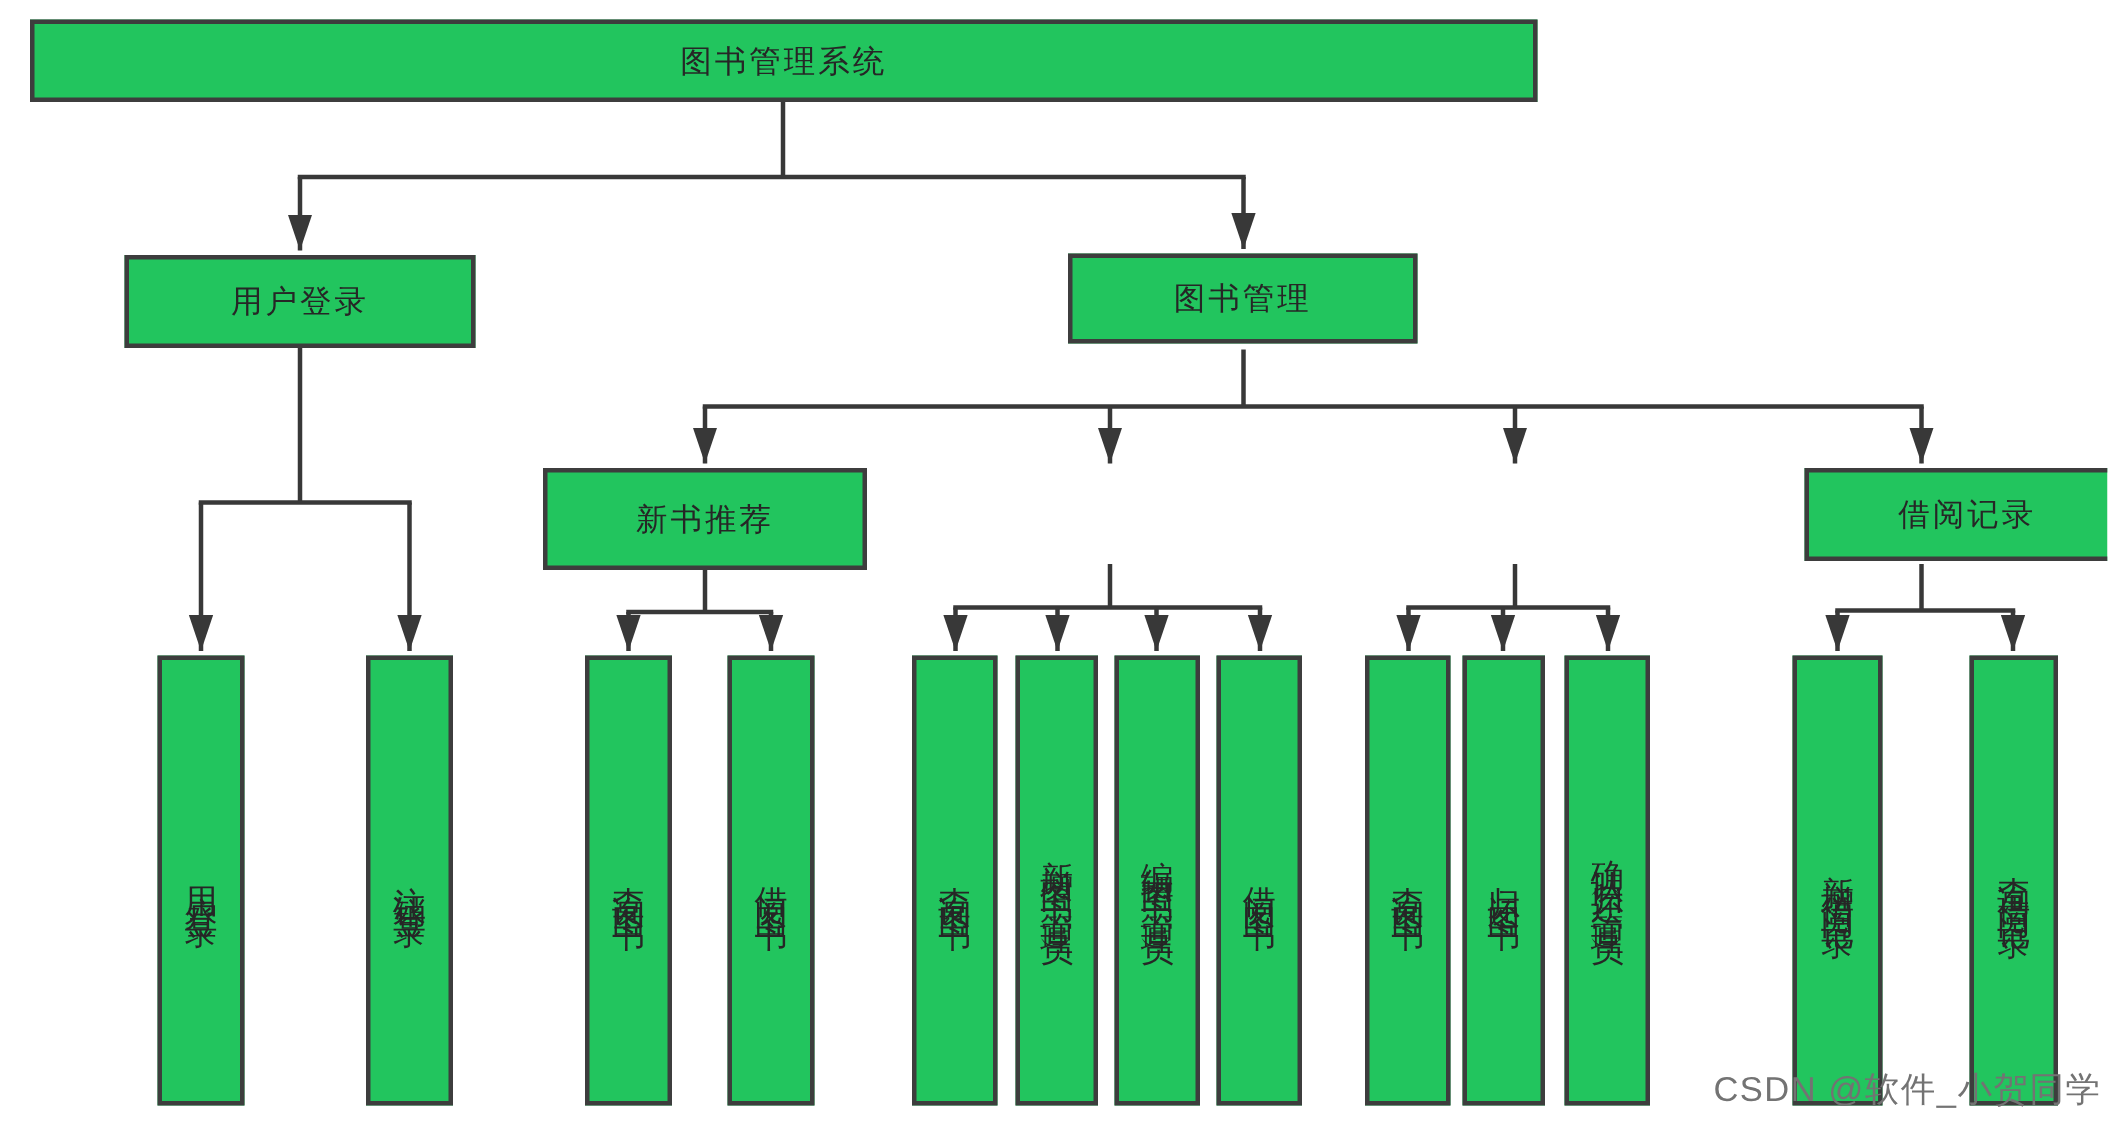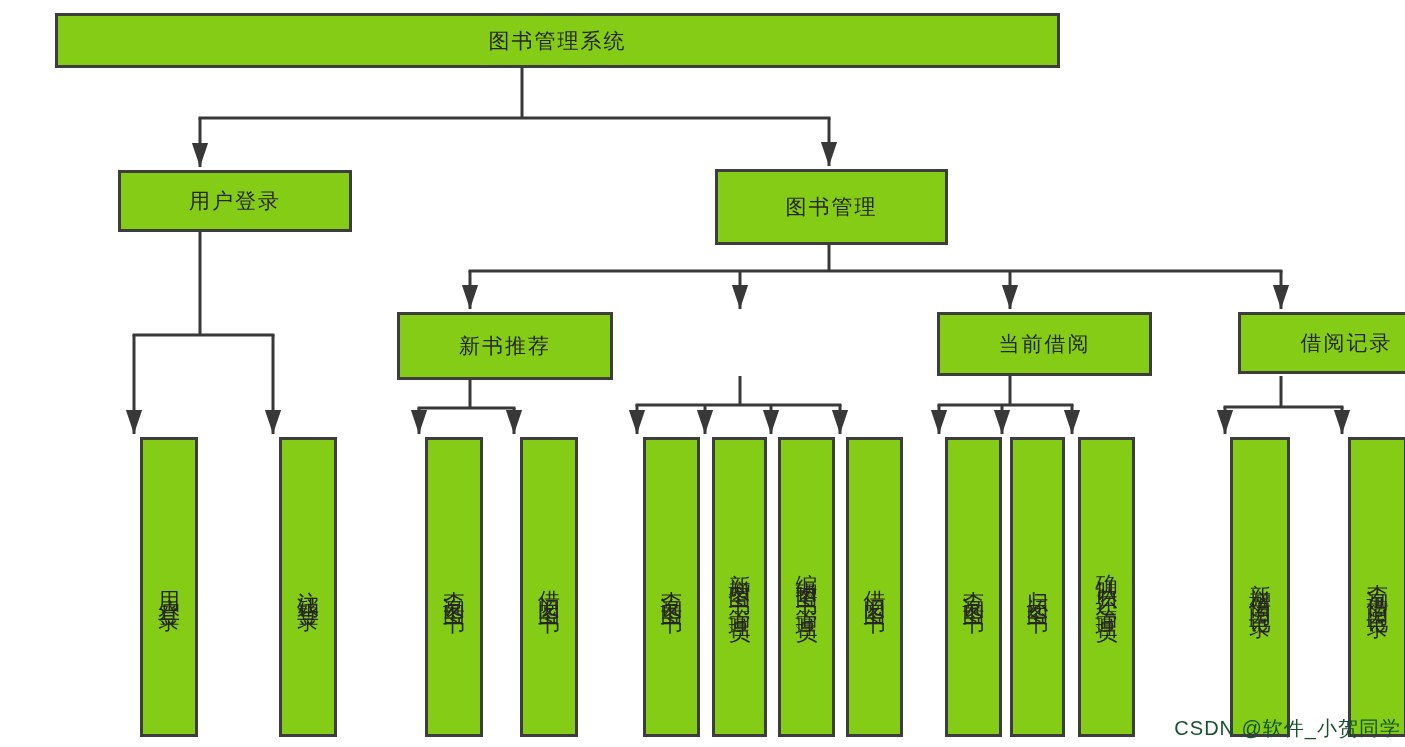--- a/index.html
+++ b/index.html
@@ -31,7 +31,7 @@
     position: absolute;
     box-sizing: border-box;
     border: 3px solid #3d3d3d;
-    background: #84cc16;
+    background: #22c55e;
     display: flex;
     align-items: center;
     justify-content: center;
@@ -40,7 +40,6 @@
     letter-spacing: 2px;
     z-index: 2;
     white-space: nowrap;
-    margin-left: 35px;
   }
   .leaf {
     writing-mode: vertical-rl;

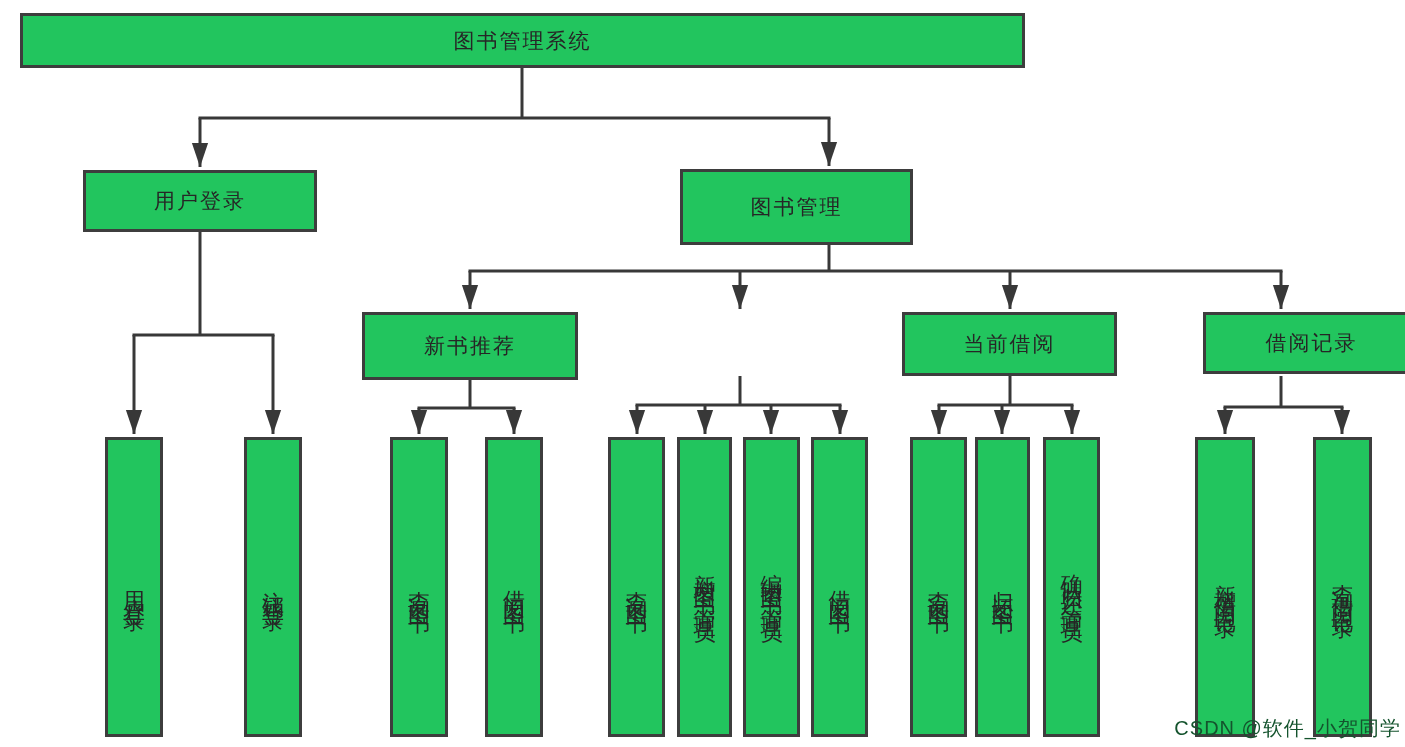--- a/index.html
+++ b/index.html
@@ -129,7 +129,7 @@
   <div class="node" style="left:20px; top:13px; width:1005px; height:55px;">图书管理系统</div>
 
   <div class="node" style="left:83px; top:170px; width:234px; height:62px;">用户登录</div>
-  <div class="node" style="left:680px; top:169px; width:233px; height:76px;">图书管理</div>
+  <div class="node" style="left:712px; top:169px; width:233px; height:60px;">图书管理</div>
 
   <div class="node" style="left:362px; top:312px; width:216px; height:68px;">新书推荐</div>
   <div class="node" style="left:902px; top:312px; width:215px; height:64px;">当前借阅</div>

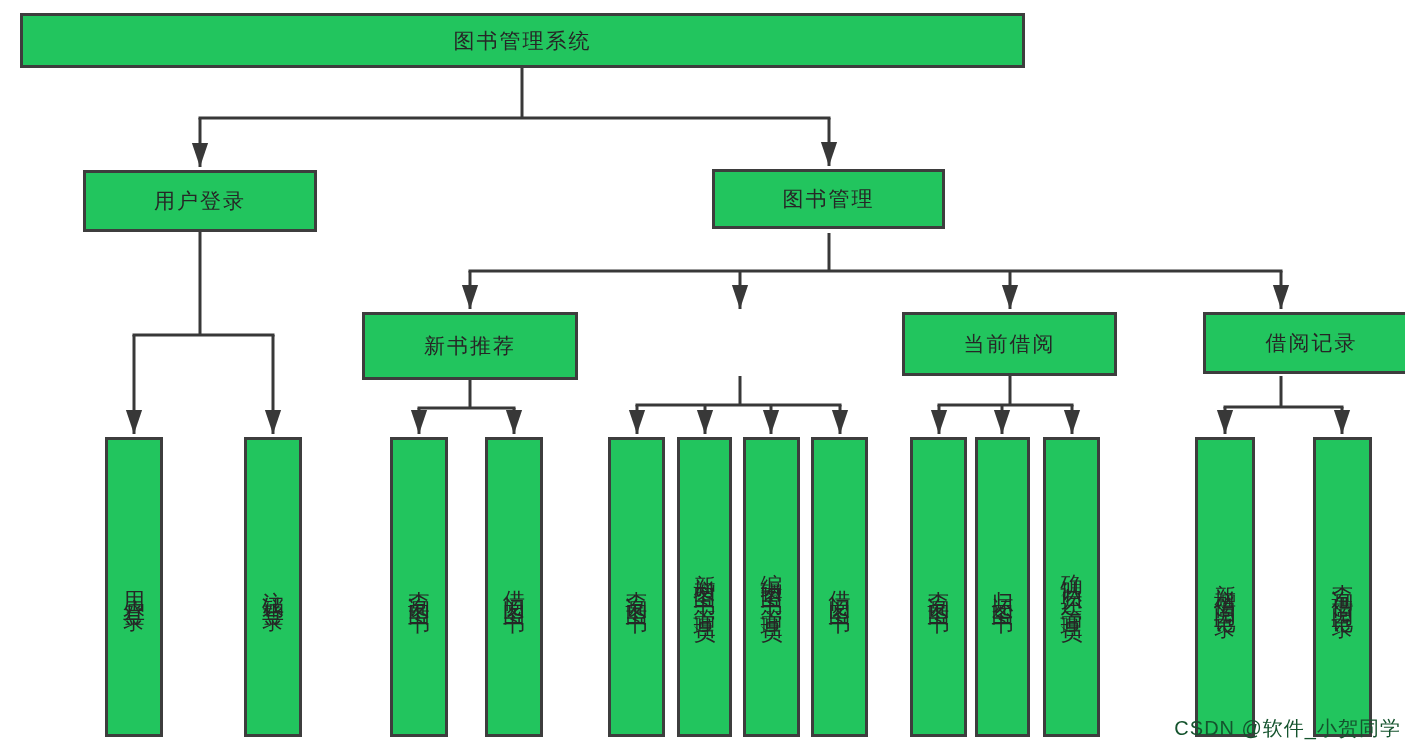--- a/index.html
+++ b/index.html
@@ -132,7 +132,6 @@
   <div class="node" style="left:712px; top:169px; width:233px; height:60px;">图书管理</div>
 
   <div class="node" style="left:362px; top:312px; width:216px; height:68px;">新书推荐</div>
-  <div class="node" style="left:902px; top:312px; width:215px; height:64px;">当前借阅</div>
   <div class="node" style="left:1203px; top:312px; width:217px; height:62px;">借阅记录</div>
 
   <div class="node leaf" style="left:105px; top:437px; width:58px; height:300px;">用户登录</div>

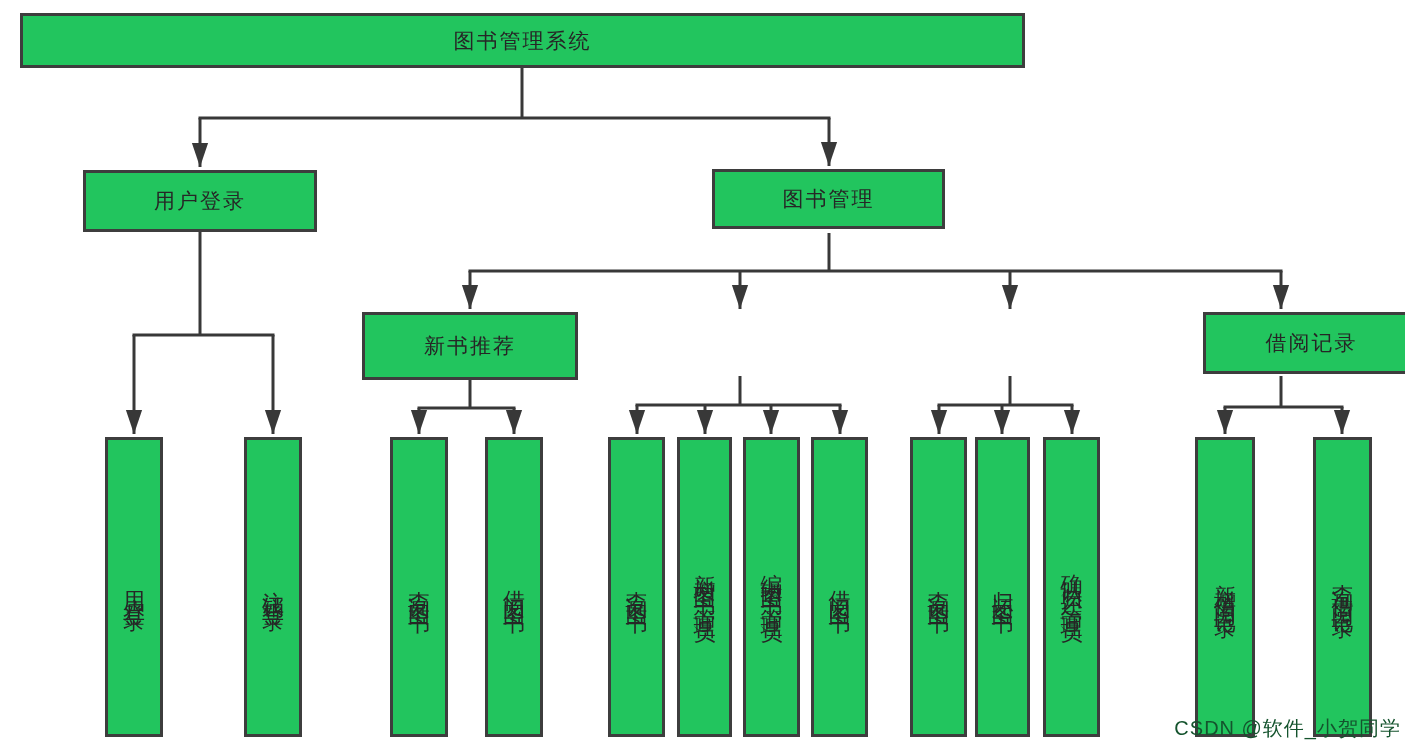--- a/index.html
+++ b/index.html
@@ -54,8 +54,8 @@
     right: 4px;
     bottom: 5px;
     z-index: 3;
-    color: #14532d;
-    font-size: 20px;
+    color: #737373;
+    font-size: 23px;
     letter-spacing: 1px;
   }
 </style>

